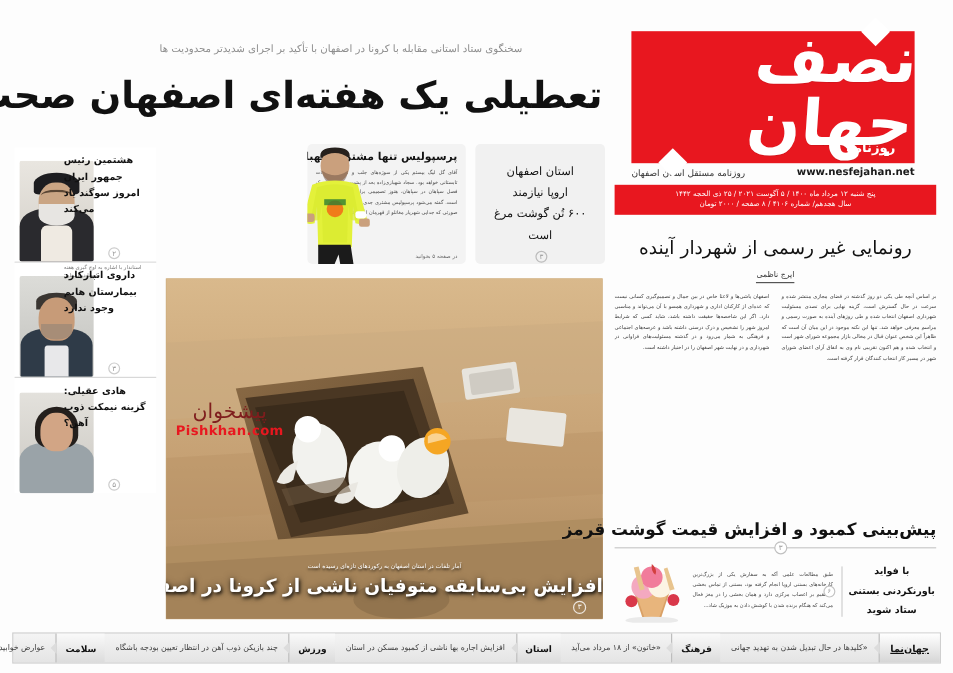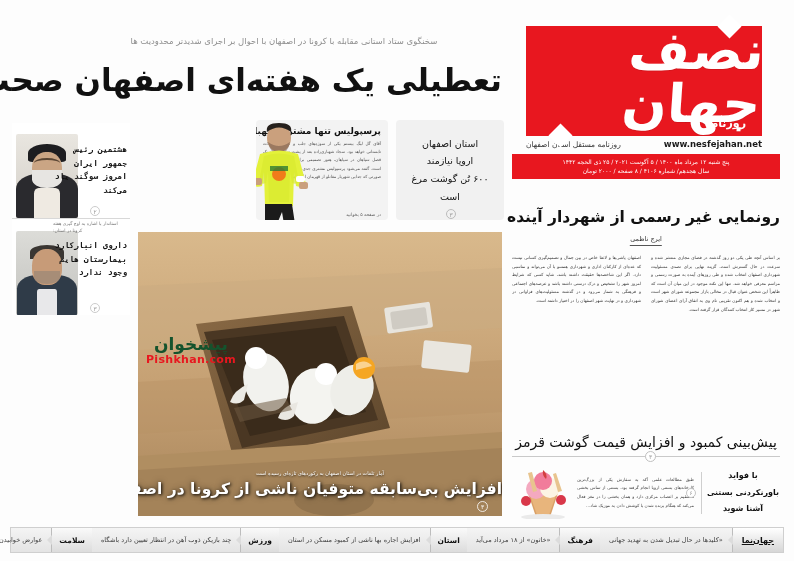--- a/index.html
+++ b/index.html
@@ -327,7 +327,7 @@
 
 <div class="page">
 
-  <div class="top-banner">سخنگوی ستاد استانی مقابله با کرونا در اصفهان با احوال بر اجرای شدیدتر محدودیت ها</div>
+  <div class="top-banner">سخنگوی ستاد استانی مقابله با کرونا در اصفهان با تأکید بر اجرای شدیدتر محدودیت ها</div>
 
   <div class="masthead">
     <div class="logo-box">

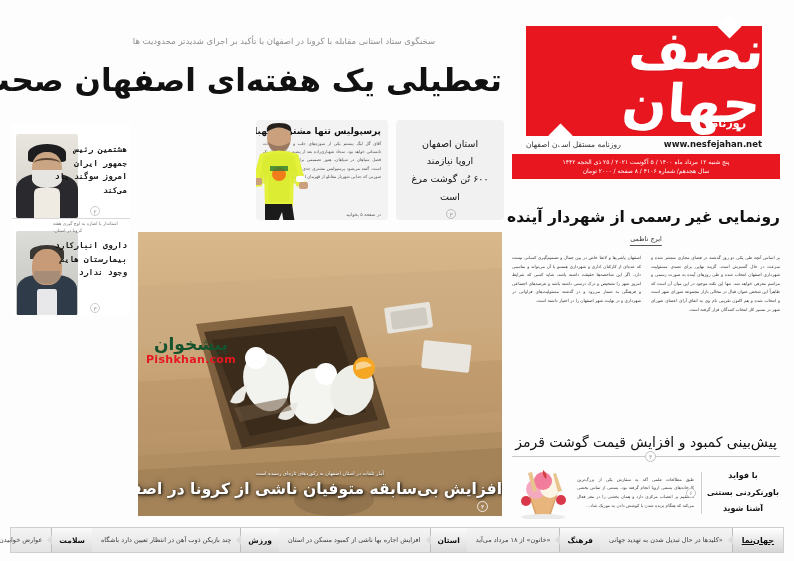--- a/index.html
+++ b/index.html
@@ -99,13 +99,12 @@
     overflow: hidden;
   }
   .side-text {
-    position: absolute; top: 20px; right: 3px;
+    position: absolute; top: 4px; right: 3px;
     width: 74px;
-    text-align: right;
+    text-align: left;
     font-size: 8px; font-weight: 700; color: #111;
     line-height: 1.7;
     z-index: 3;
-    font-family: Liberation Mono, monospace;
   }
   .side-kicker {
     position: absolute; top: 2px; right: 3px;

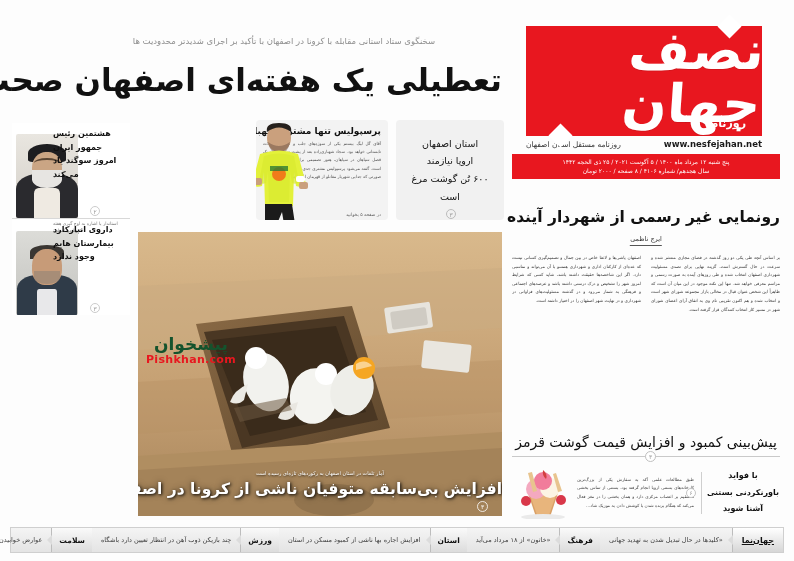--- a/index.html
+++ b/index.html
@@ -226,8 +226,8 @@
     width: 268px;
   }
   .edit-title {
-    font-size: 15.5px; font-weight: 700; color: #111;
-    text-align: center; white-space: nowrap; margin-top: 10px;
+    font-size: 15.5px; font-weight: 400; color: #111;
+    text-align: center; white-space: nowrap;
   }
   .edit-author {
     font-size: 6.5px; color: #333; text-align: center;

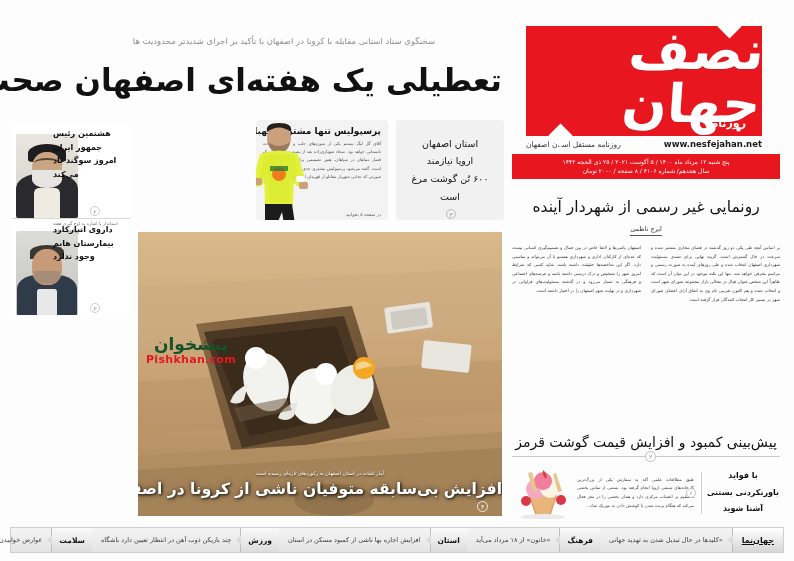--- a/index.html
+++ b/index.html
@@ -382,6 +382,19 @@
       <div class="side-num">۳</div>
     </div>
 
+    <div class="side-item">
+      <div class="side-photo">
+        <div class="face">
+          <div class="f-bg" style="background:linear-gradient(#e3e1dc,#cbc8c2)"></div>
+          <div class="f-body" style="width:62px;height:42px;background:#9aa3a8"></div>
+          <div class="f-hair" style="top:12px;width:36px;height:34px;background:#241f1c;border-radius:50% 50% 30% 30%"></div>
+          <div class="f-head" style="top:17px;width:27px;height:32px;background:#d2a585"></div>
+        </div>
+      </div>
+      <div class="side-kicker"></div>
+      <div class="side-text">هادی عقیلی: گزینه نیمکت ذوب آهن؟</div>
+      <div class="side-num">۵</div>
+    </div>
 
   </div>
 

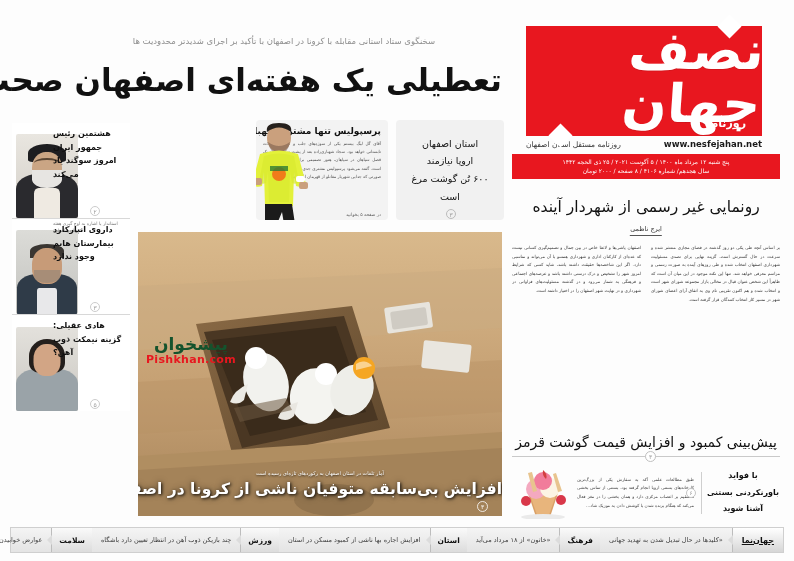--- a/index.html
+++ b/index.html
@@ -217,7 +217,7 @@
     position: absolute; top: 104px; left: 8px;
     z-index: 10; text-align: center;
   }
-  .wm-fa { font-size: 17px; font-weight: 700; color: #14532d; line-height: 1; }
+  .wm-fa { font-size: 17px; font-weight: 400; color: #7f1d1d; line-height: 1; }
   .wm-en { font-size: 11px; font-weight: 700; color: #e8171f; letter-spacing: .3px; direction: ltr; }
 
   

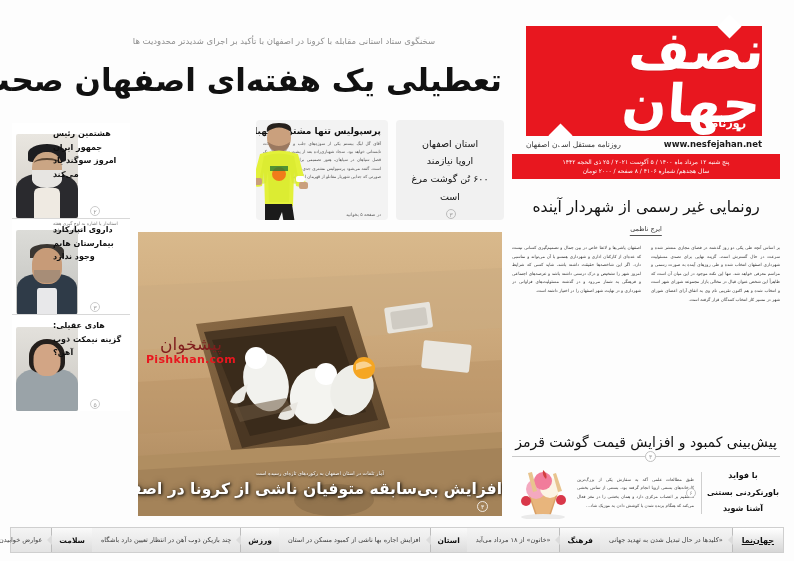--- a/index.html
+++ b/index.html
@@ -248,8 +248,8 @@
   .redmeat-title {
     position: absolute; top: 236px; right: 0;
     width: 268px;
-    font-size: 14px; font-weight: 400; color: #111;
-    text-align: center; white-space: nowrap;
+    font-size: 14px; font-weight: 700; color: #111;
+    text-align: left; white-space: nowrap;
   }
   .redmeat-rule {
     position: absolute; top: 258px; right: 0; width: 268px;

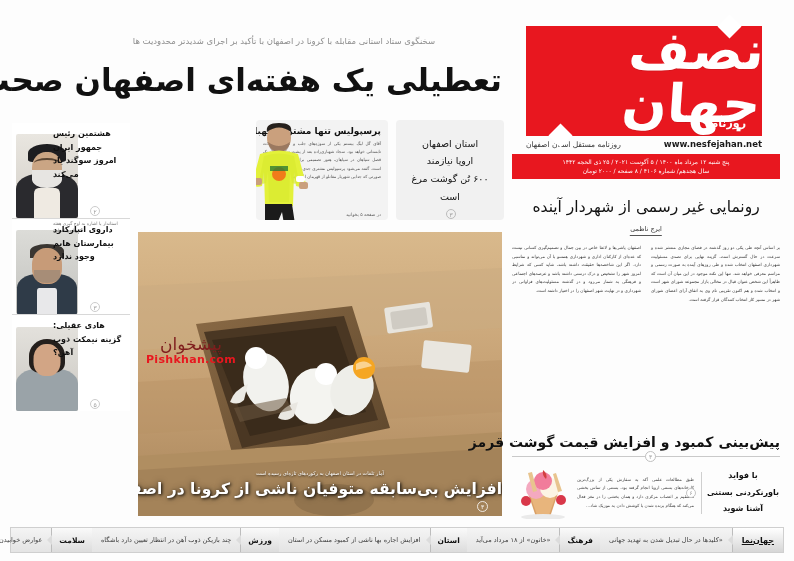--- a/index.html
+++ b/index.html
@@ -500,7 +500,7 @@
       <div class="ic-title">
         <div>با فواید</div>
         <div>باورنکردنی بستنی</div>
-        <div>آشنا شوید</div>
+        <div>ستاد شوید</div>
       </div>
       <div class="ic-divider"></div>
       <div class="ic-body">طبق مطالعات علمی آکه به سفارش یکی از بزرگ‌ترین کارخانه‌های بستنی اروپا انجام گرفته بود، بستنی از تماس بخشی مستقیم بر اعصاب مرکزی دارد و همان بخشی را در مغز فعال می‌کند که هنگام برنده شدن با کوشش دادن به موزیک شاد…</div>

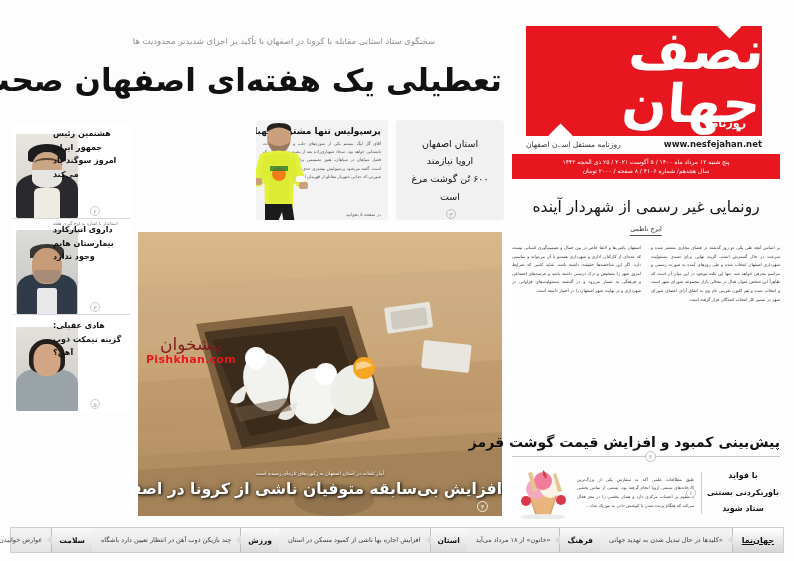--- a/index.html
+++ b/index.html
@@ -538,7 +538,7 @@
     </div>
     <div class="nav-seg">
       <div class="nav-tab">ورزش</div>
-      <div class="nav-link">چند بازیکن ذوب آهن در انتظار تعیین دارد باشگاه</div>
+      <div class="nav-link">چند بازیکن ذوب آهن در انتظار تعیین بودجه باشگاه</div>
     </div>
     <div class="nav-seg">
       <div class="nav-tab">سلامت</div>

